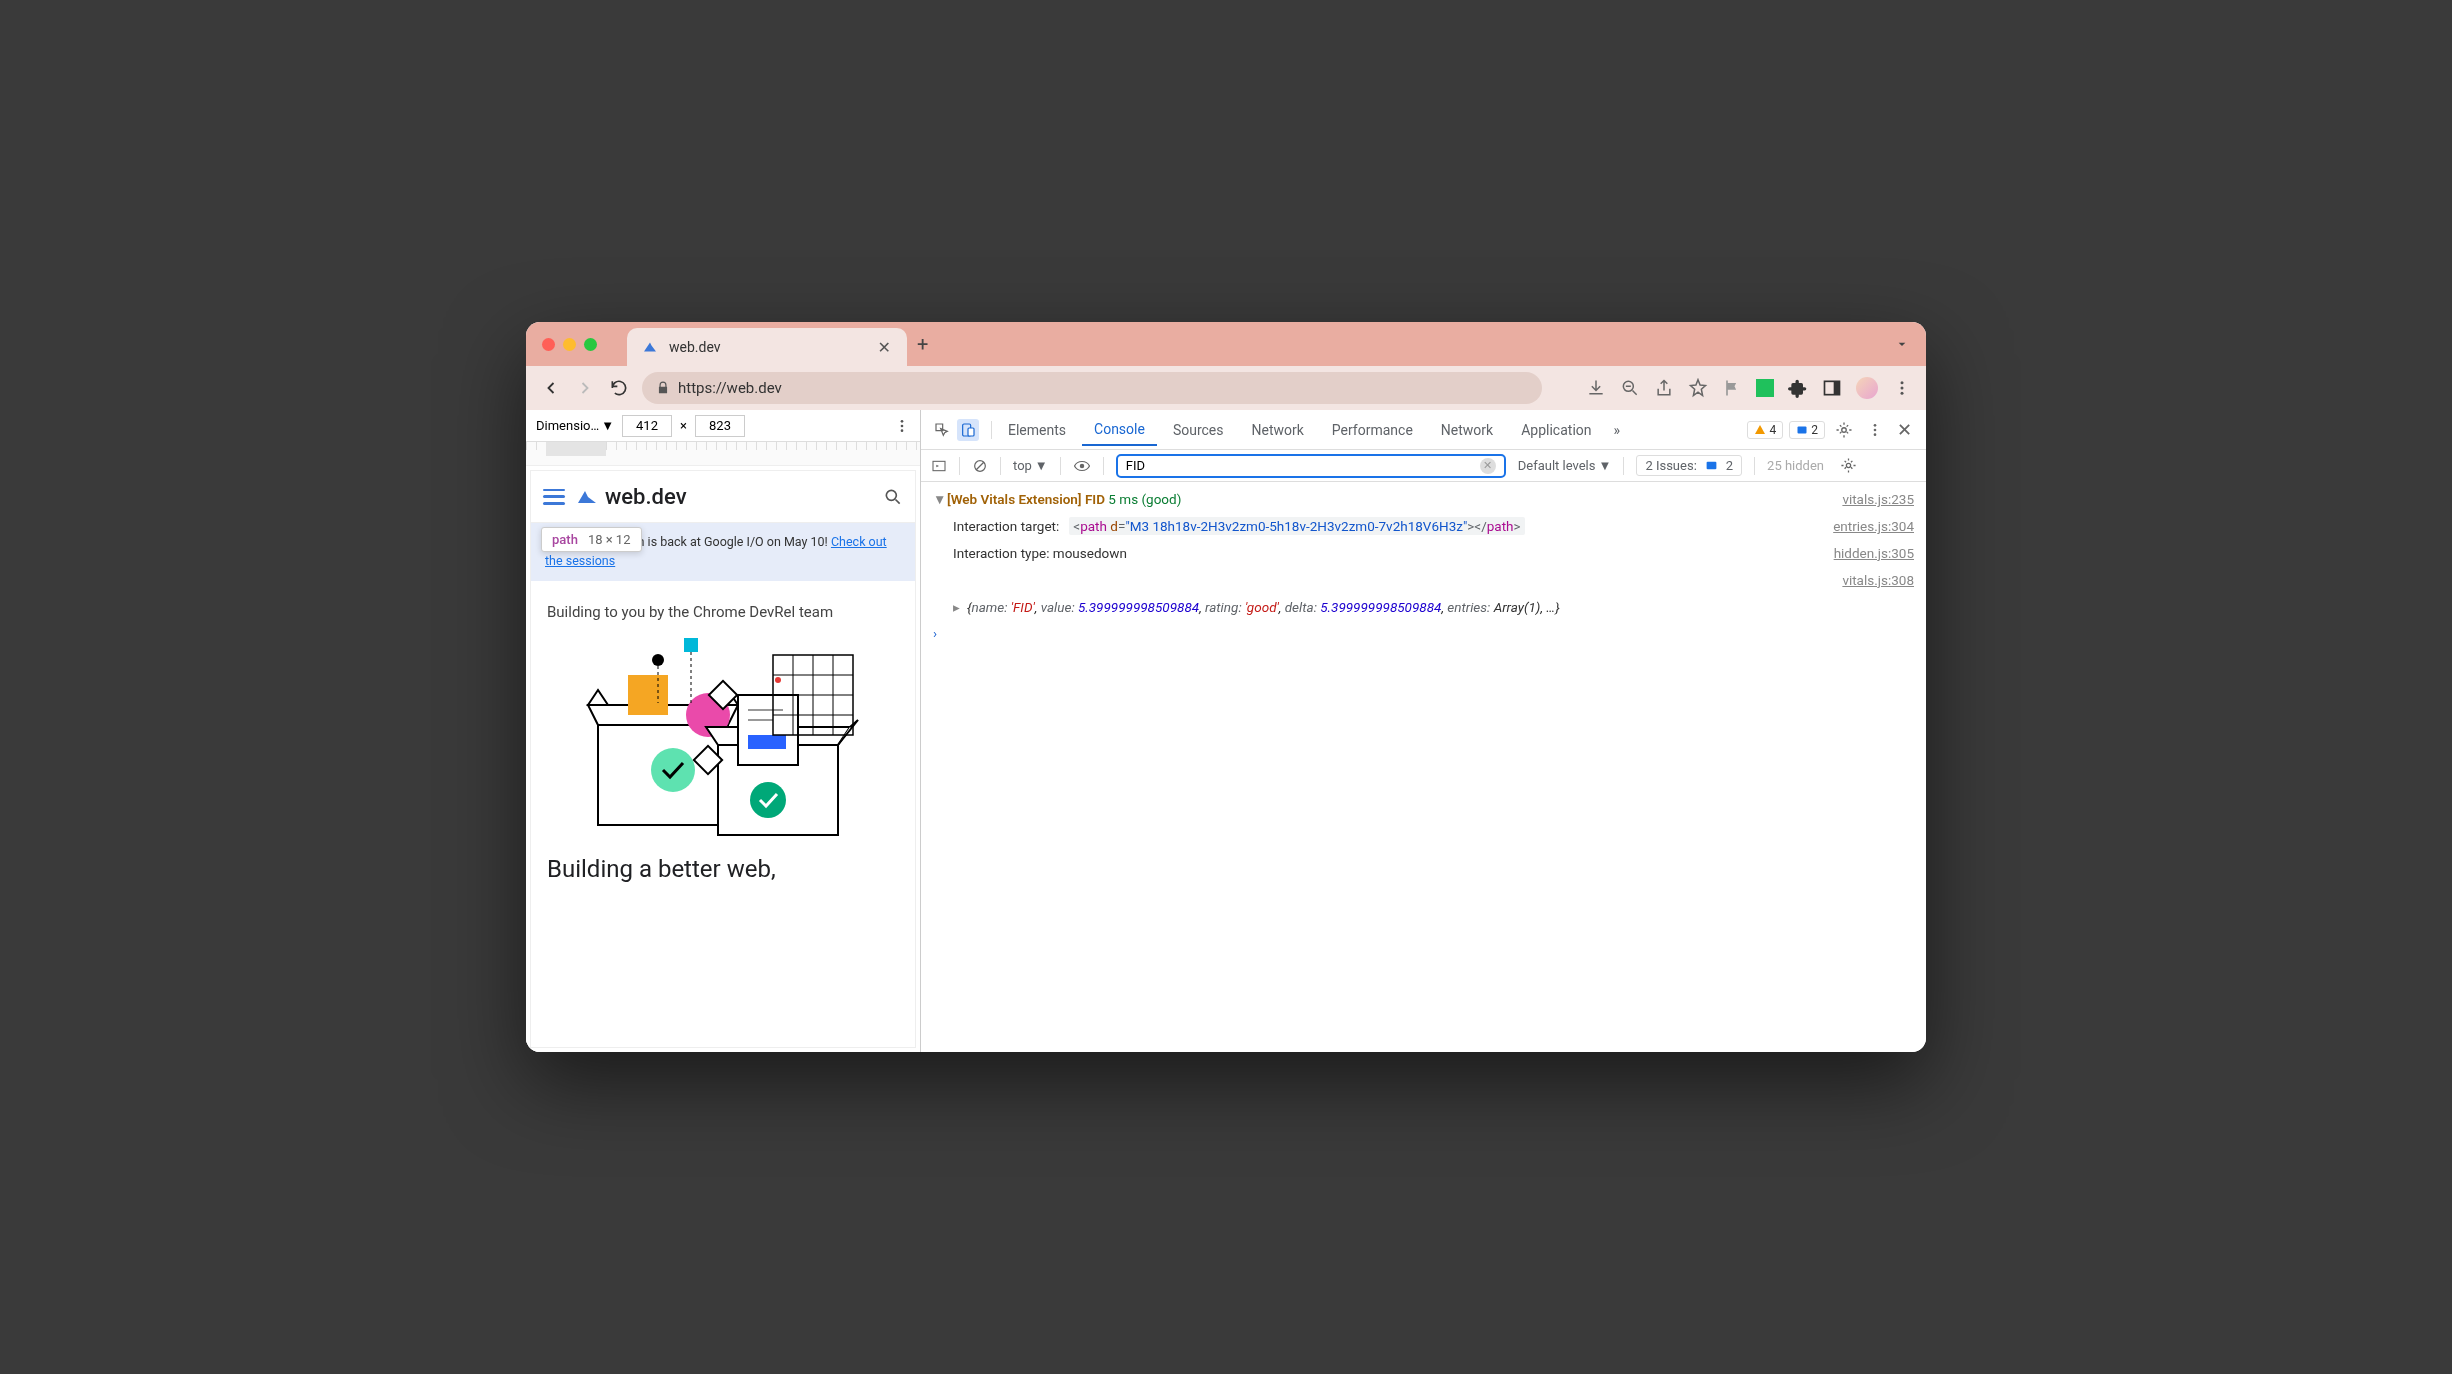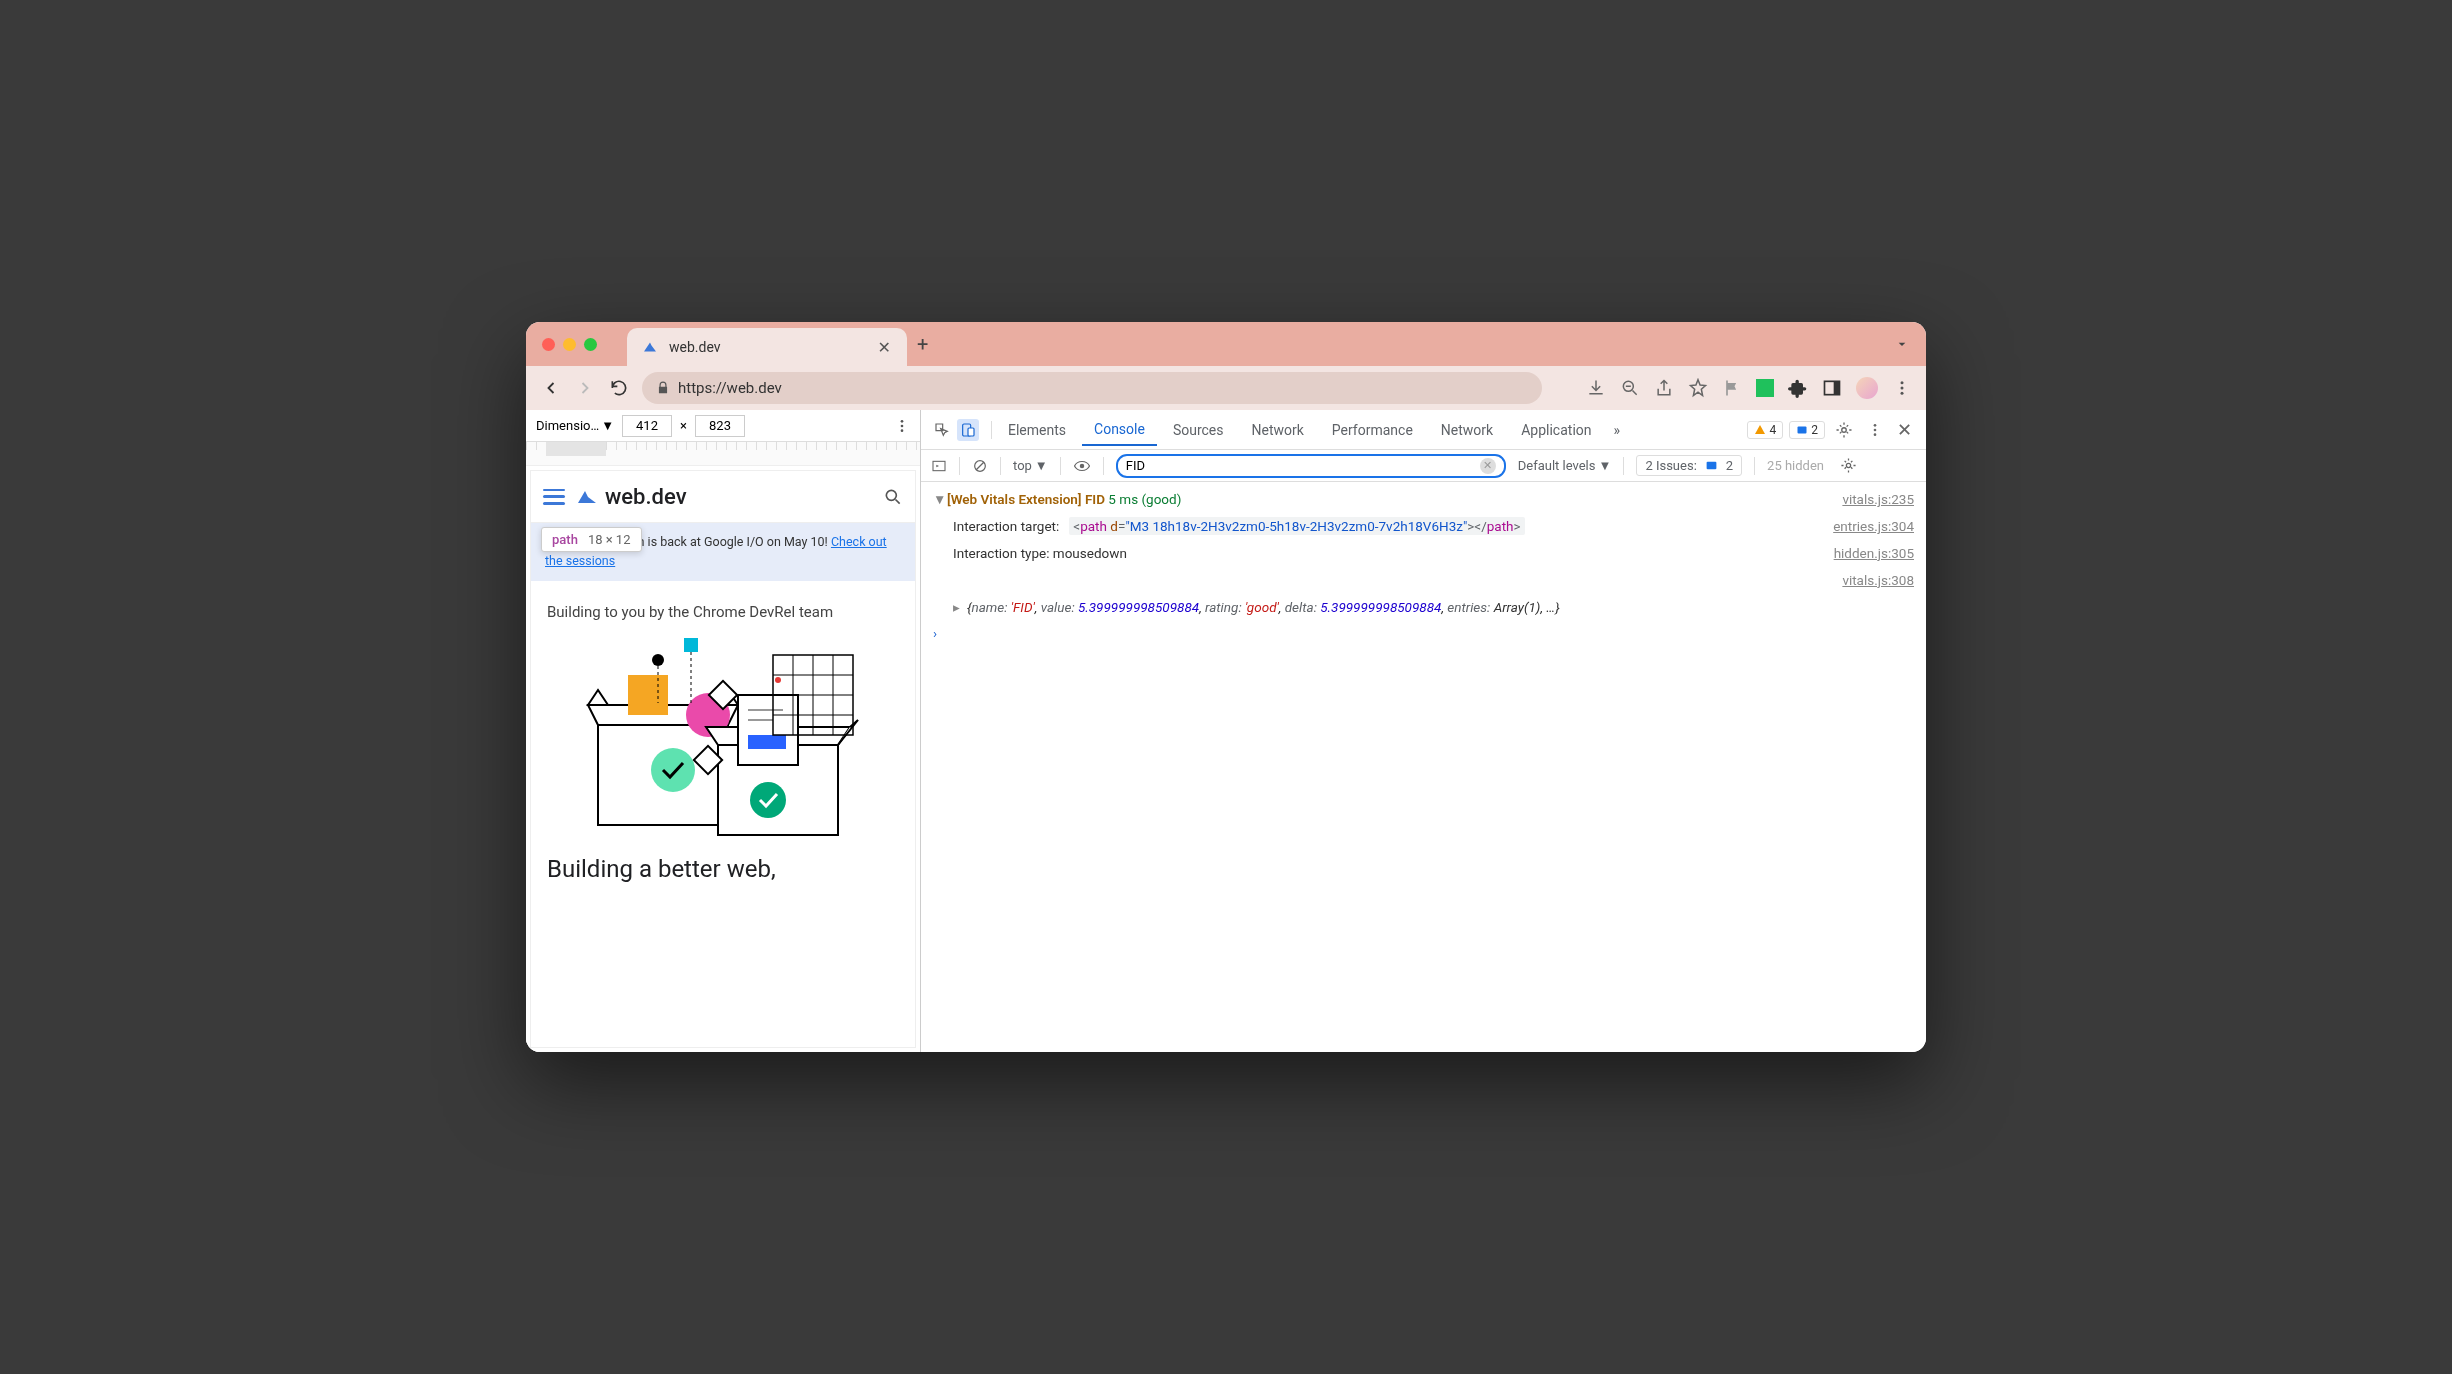--- a/index.html
+++ b/index.html
@@ -68,7 +68,7 @@
 .console-bar{height:32px;border-bottom:1px solid #ddd;display:flex;align-items:center;padding:0 10px;gap:12px;font-size:13px;color:#5f6368}
 .cb-btn{cursor:pointer;display:flex;align-items:center;gap:3px}
 .cb-sep{width:1px;height:18px;background:#ddd}
-.filter-input{flex:0 0 390px;height:24px;border:2px solid #1a73e8;border-radius:11px;padding:0 8px;font-size:13px;display:flex;align-items:center;background:#fff}
+.filter-input{flex:0 0 390px;height:24px;border:2px solid #1a73e8;border-radius:5px;padding:0 8px;font-size:13px;display:flex;align-items:center;background:#fff}
 .filter-input input{border:none;outline:none;flex:1;font-size:13px}
 .clear-x{color:#999;cursor:pointer;width:16px;height:16px;border-radius:50%;background:#ddd;display:flex;align-items:center;justify-content:center;font-size:11px}
 .levels{cursor:pointer;display:flex;align-items:center;gap:3px}

